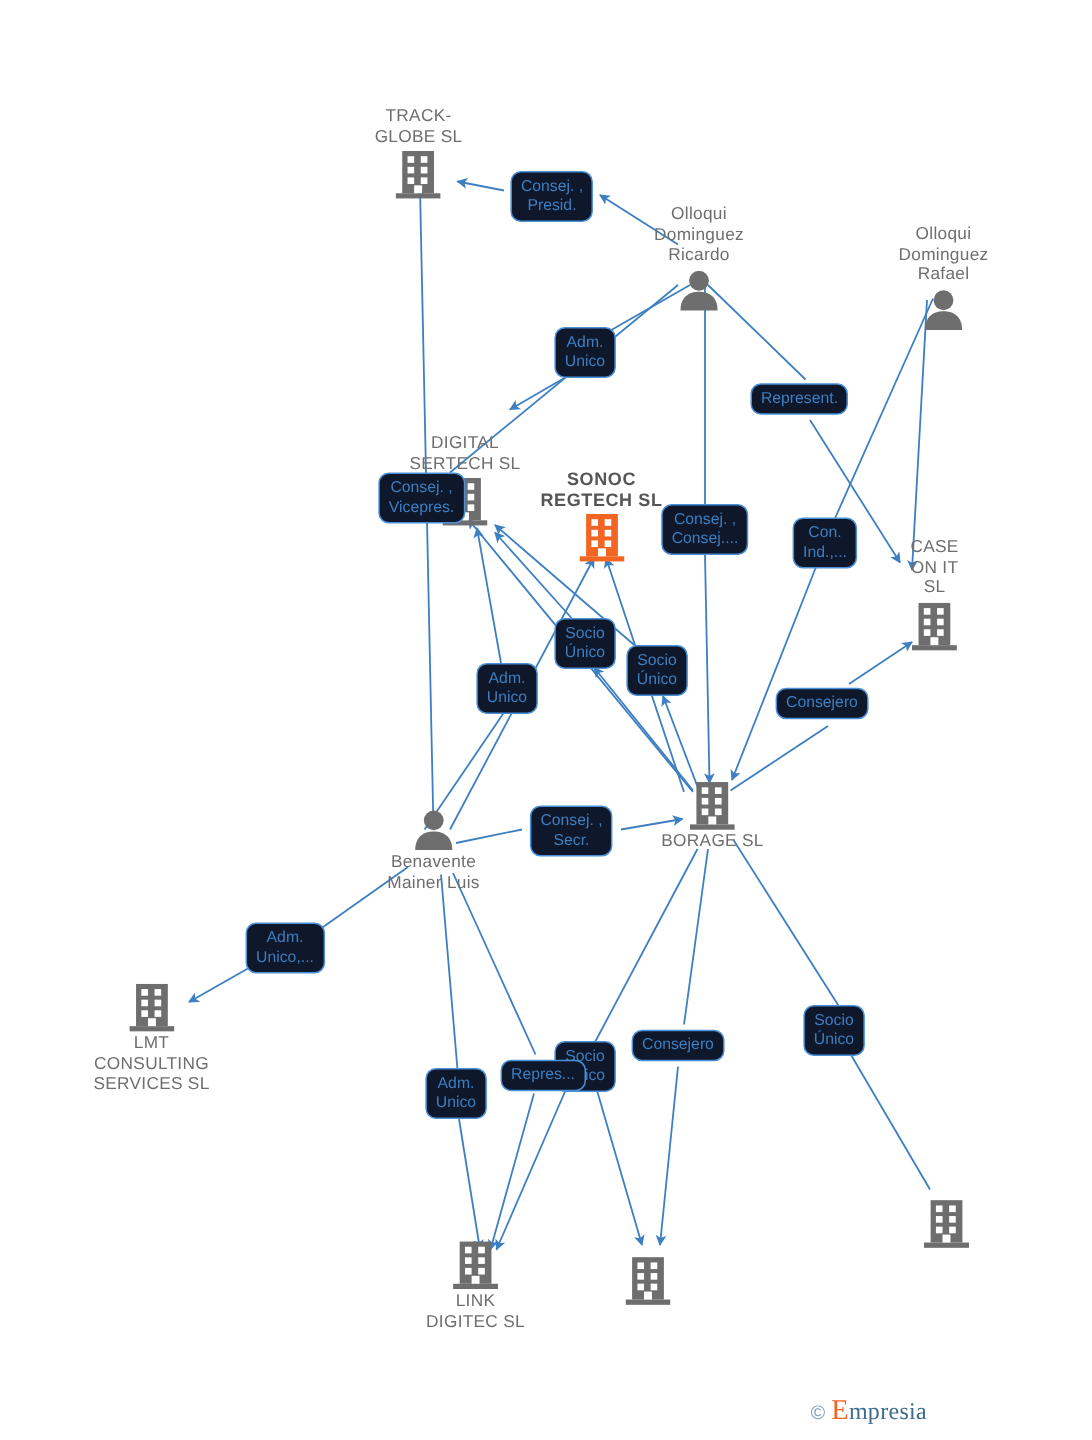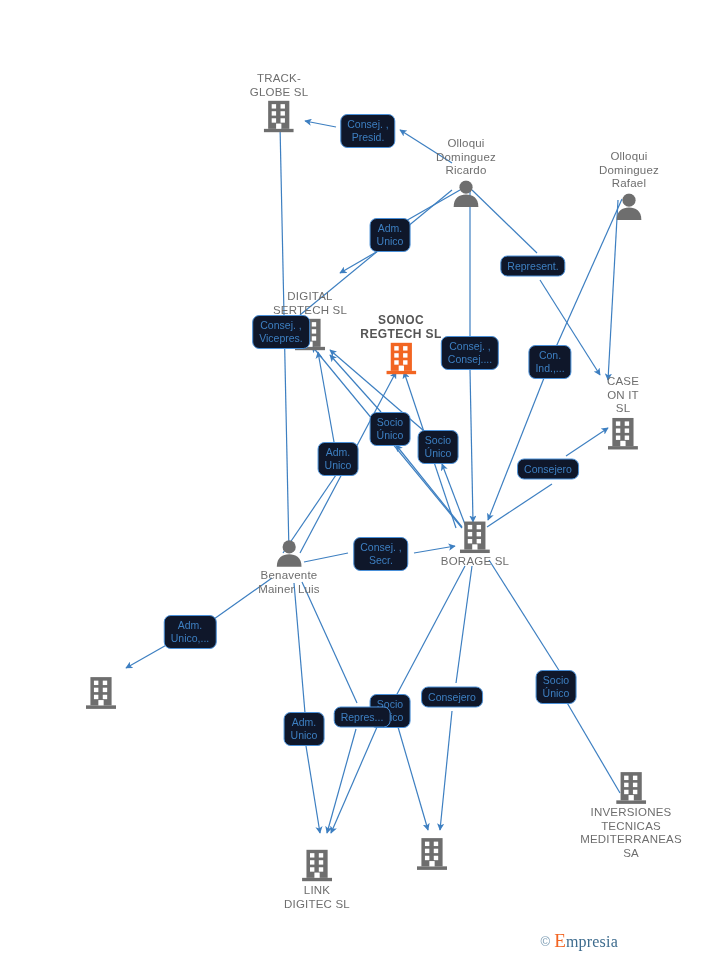--- a/index.html
+++ b/index.html
@@ -163,7 +163,7 @@
             <rect x="14" y="26" width="6" height="6" fill="#fff"></rect>
           </svg></span>
       </div>
-      <div class="node cap-above" style="left: 623px; top: 412px;">
+      <div class="node cap-above" style="left: 623px; top: 396px;">
         <div class="cap">CASE ON IT
 SL</div>
         <span class="glyph"><svg width="30" height="32" viewBox="0 0 34 36" xmlns="http://www.w3.org/2000/svg">

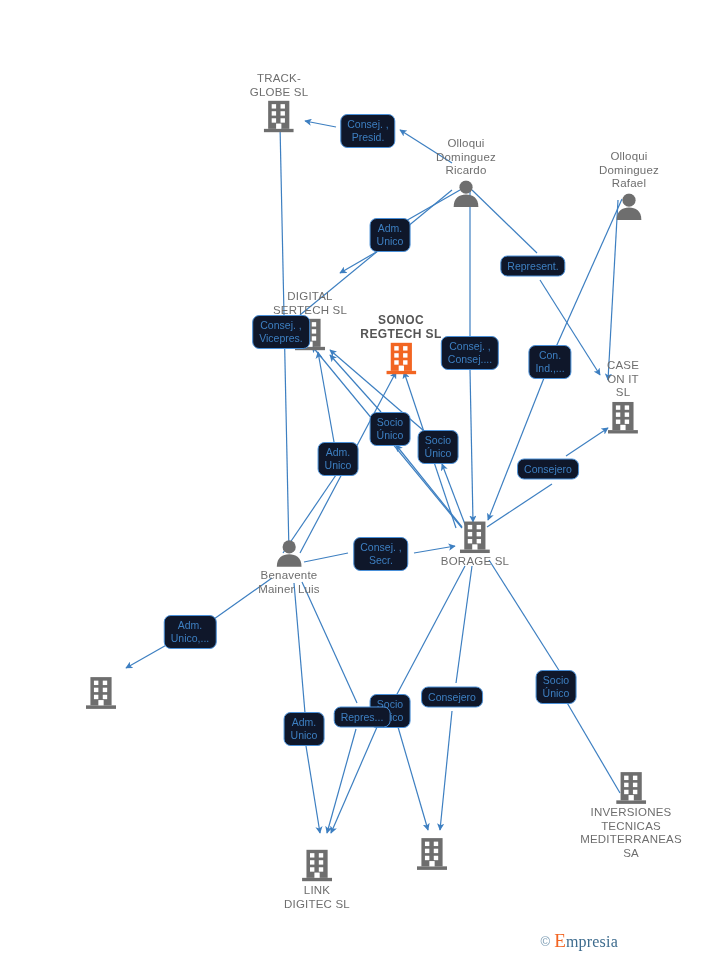--- a/index.html
+++ b/index.html
@@ -212,6 +212,9 @@
             <rect x="19" y="20" width="5" height="5" fill="#fff"></rect>
             <rect x="14" y="26" width="6" height="6" fill="#fff"></rect>
           </svg></span>
+        <div class="cap">LMT
+CONSULTING
+SERVICES SL</div>
       </div>
       <div class="node cap-below" style="left: 317px; top: 858px; margin-top: 22px;">
         <span class="glyph"><svg width="30" height="32" viewBox="0 0 34 36" xmlns="http://www.w3.org/2000/svg">

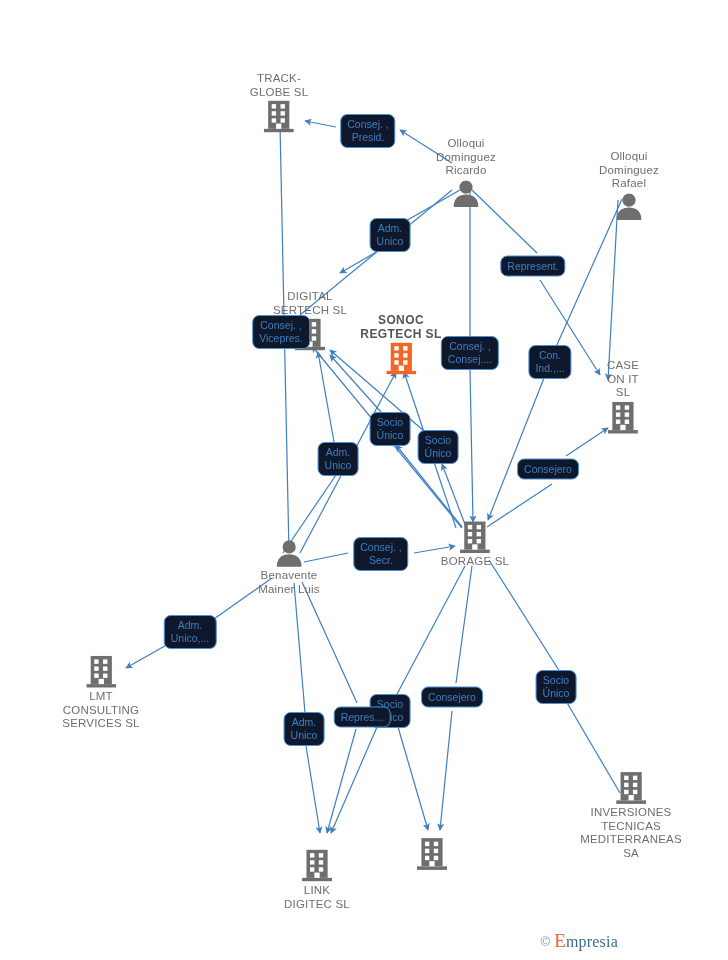--- a/index.html
+++ b/index.html
@@ -256,9 +256,6 @@
             <rect x="19" y="20" width="5" height="5" fill="#fff"></rect>
             <rect x="14" y="26" width="6" height="6" fill="#fff"></rect>
           </svg></span>
-        <div class="cap">INVERSIONES
-TECNICAS
-MEDITERRANEAS SA</div>
       </div>
     </div>
   <div id="chip-layer">

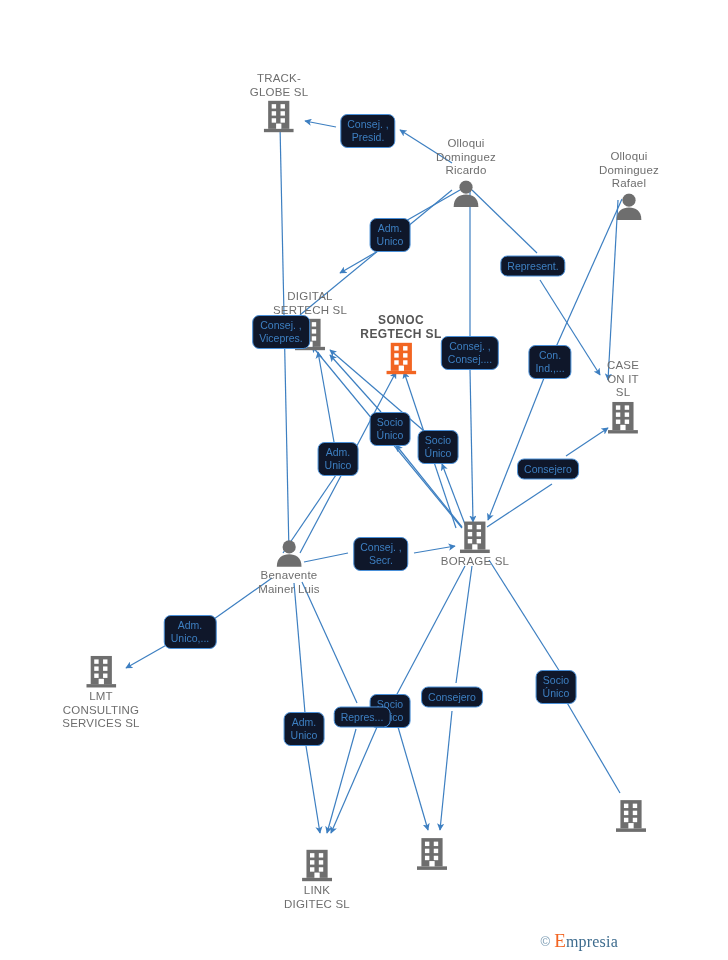--- a/index.html
+++ b/index.html
@@ -216,7 +216,7 @@
 CONSULTING
 SERVICES SL</div>
       </div>
-      <div class="node cap-below" style="left: 317px; top: 858px; margin-top: 22px;">
+      <div class="node cap-below" style="left: 317px; top: 858px;">
         <span class="glyph"><svg width="30" height="32" viewBox="0 0 34 36" xmlns="http://www.w3.org/2000/svg">
             <rect x="5" y="0" width="24" height="32" fill="#6e6e6e"></rect>
             <rect x="0" y="32" width="34" height="4" fill="#6e6e6e"></rect>

